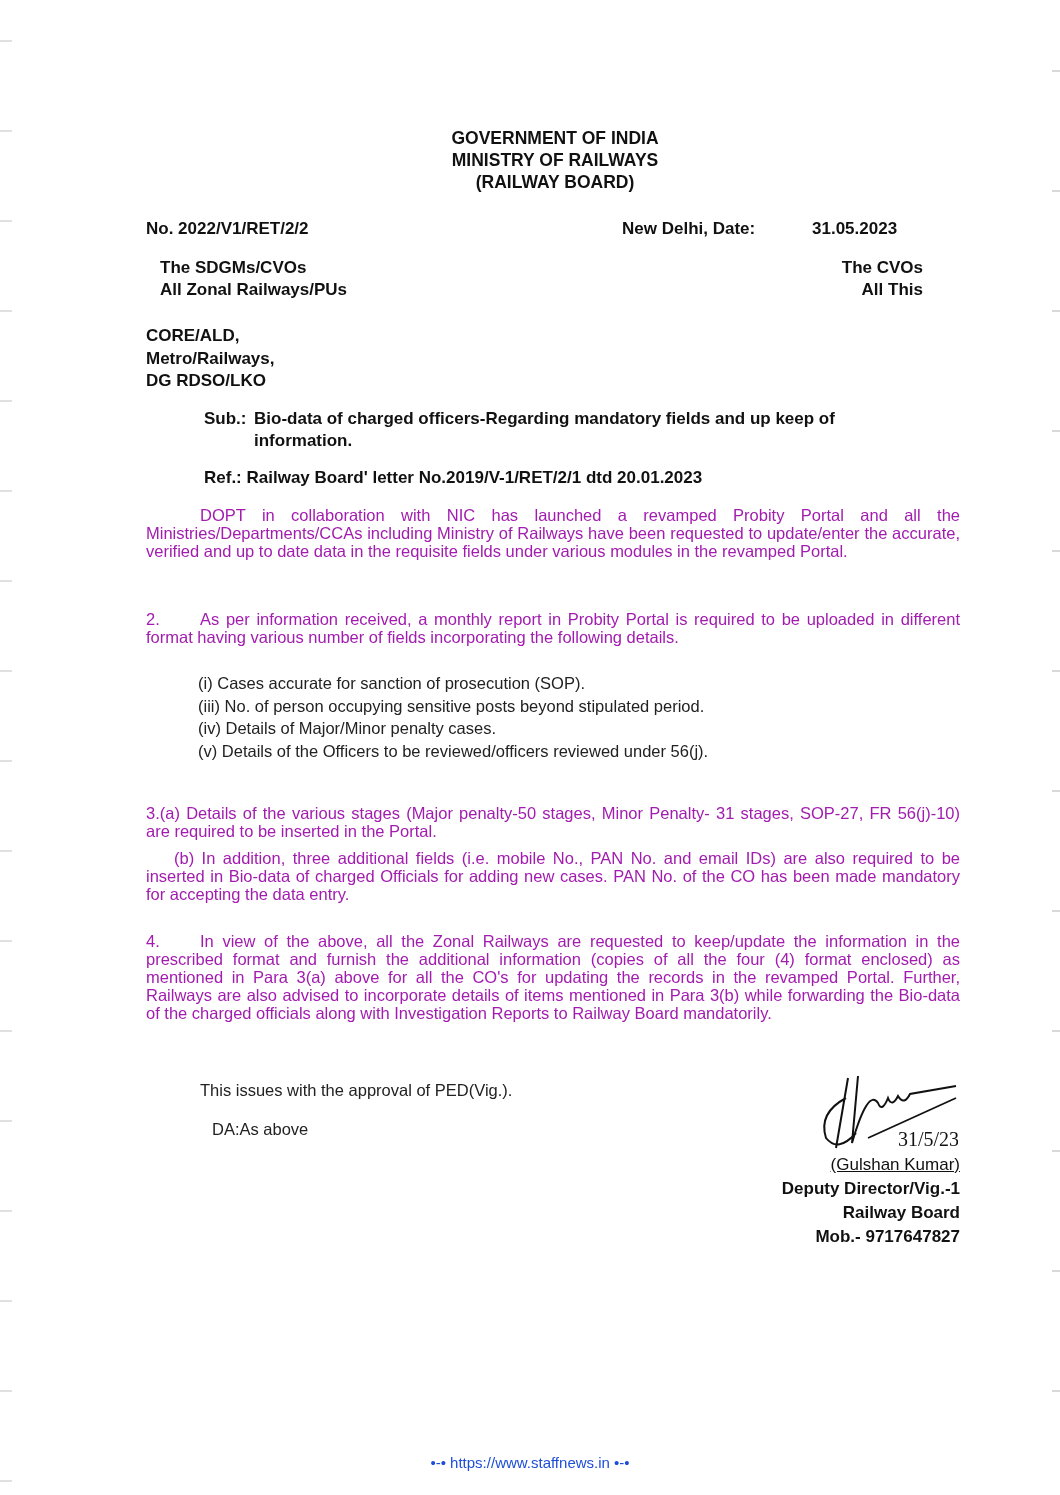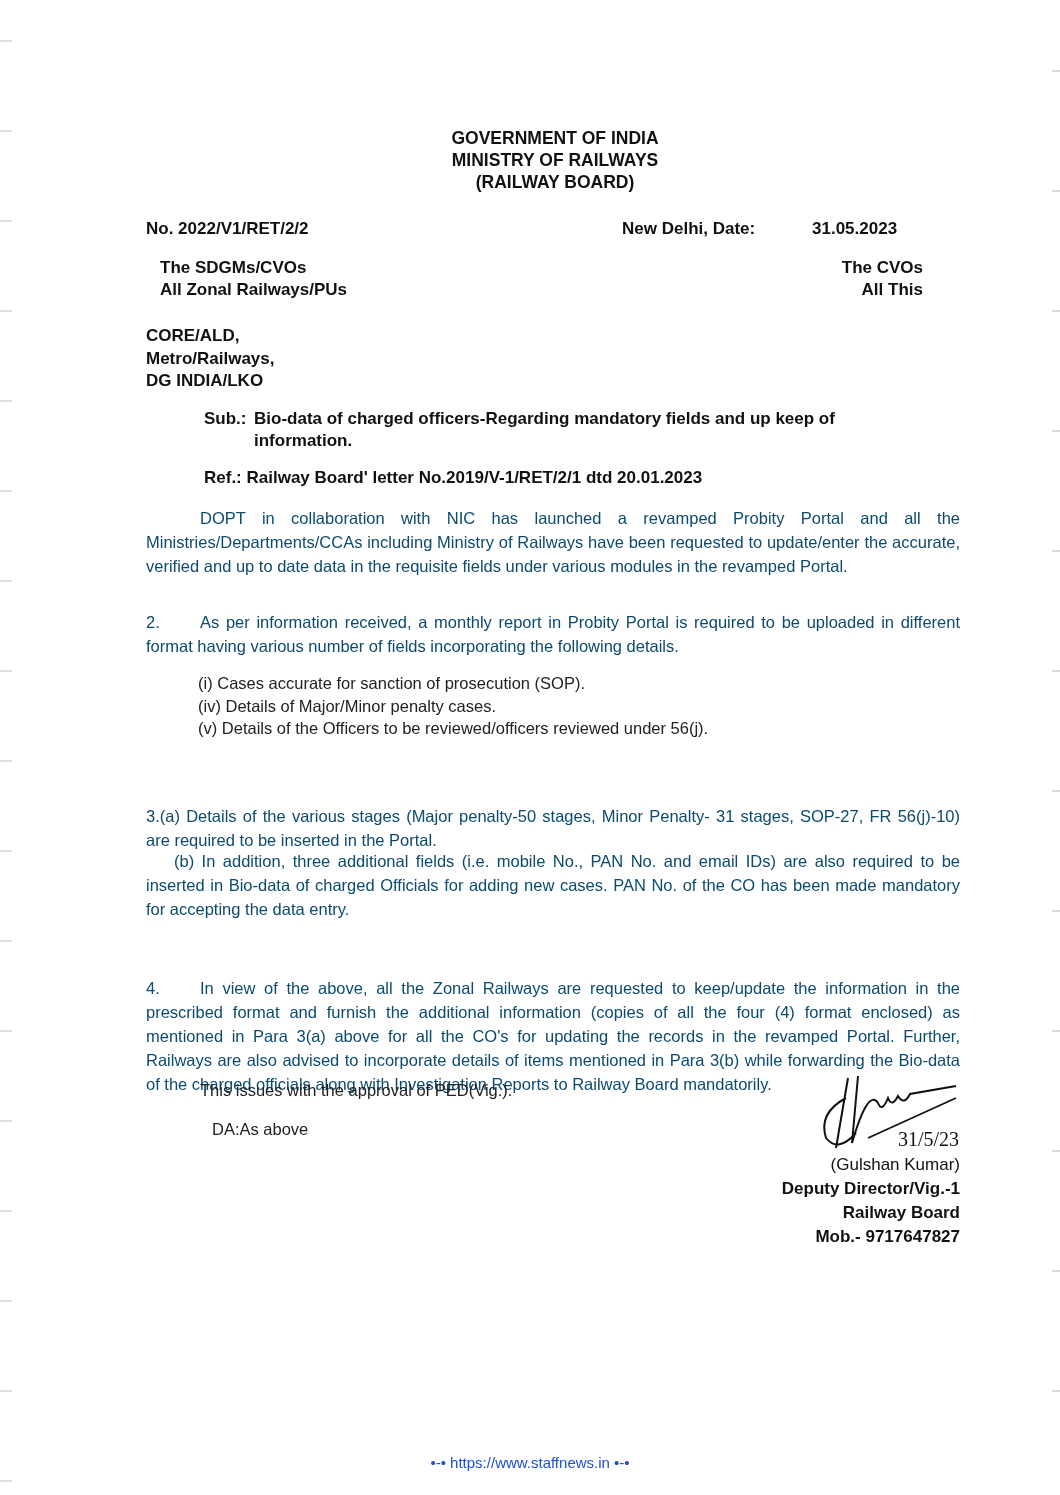--- a/index.html
+++ b/index.html
@@ -73,7 +73,7 @@
 <div class="abs bold f17 to-more">
   <div>CORE/ALD,</div>
   <div>Metro/Railways,</div>
-  <div>DG INDIA/LKO</div>
+  <div>DG RDSO/LKO</div>
 </div>
 
 <div class="abs bold f17 sub">

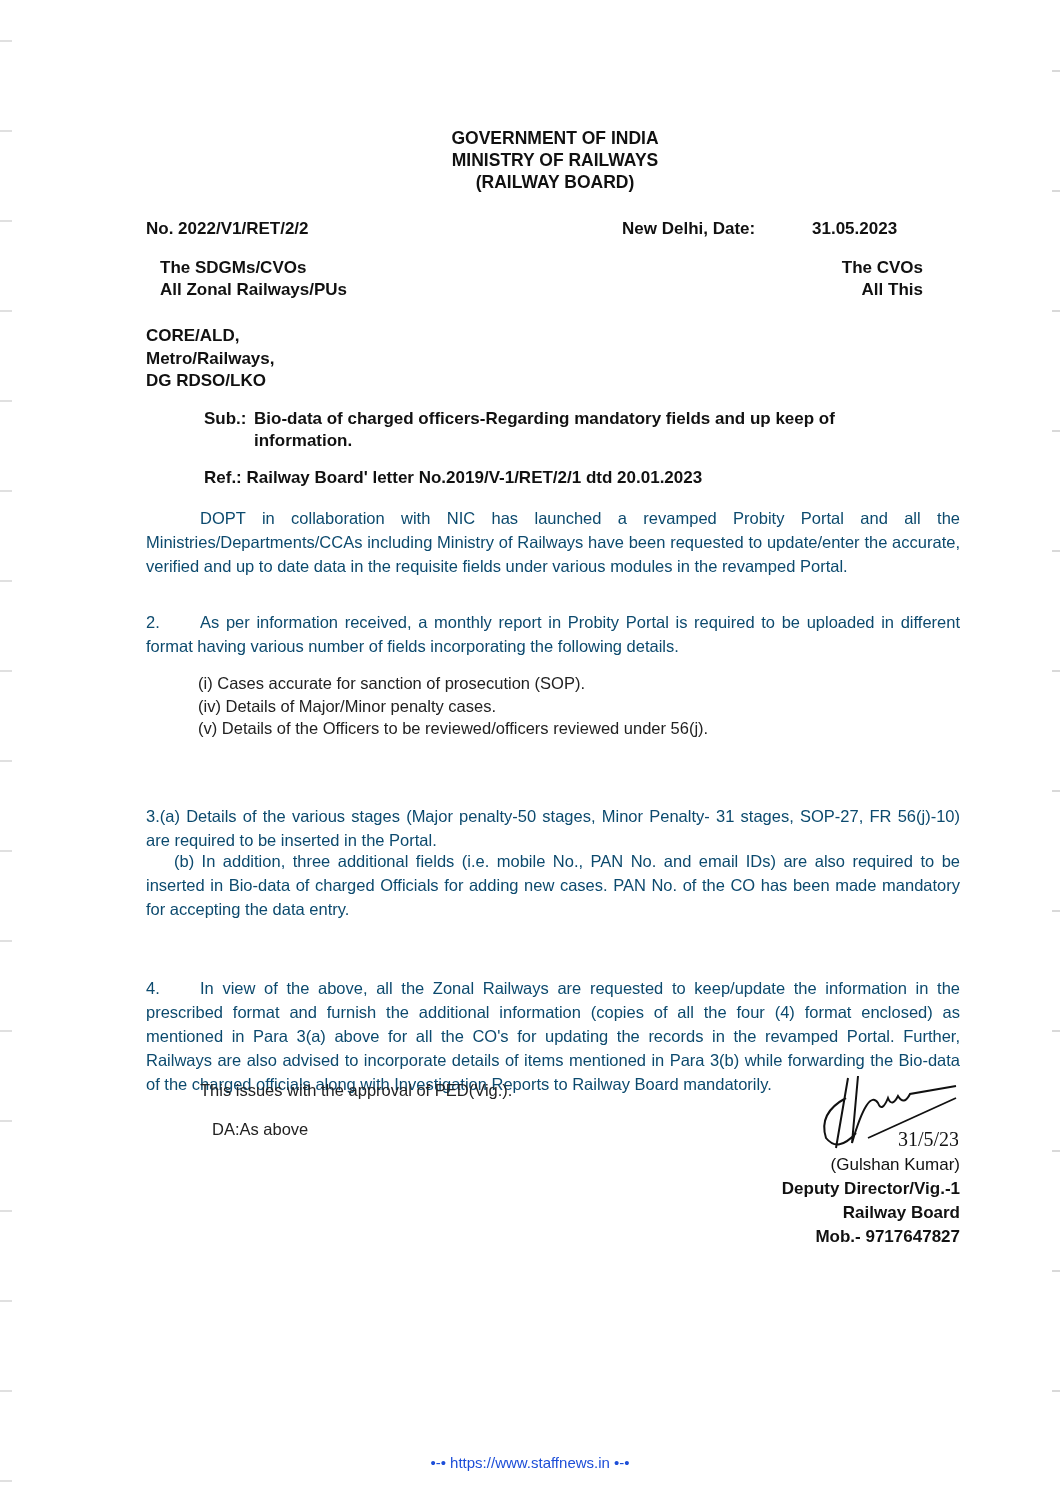--- a/index.html
+++ b/index.html
@@ -26,8 +26,8 @@
   .sub .lbl { position: absolute; left: 0; }
   .sub .txt { display: block; padding-left: 50px; }
   .refline { left: 204px; top: 467px; }
-  .para { position: absolute; left: 146px; width: 814px; font-size: 16.5px; line-height: 24px;
-    text-align: justify; text-align-last: left; color: #0c4a6e; }
+  .para { position: absolute; left: 146px; width: 814px; font-size: 16.5px; line-height: 18px;
+    text-align: justify; text-align-last: left; color: #a21caf; }
   .p1 { top: 506px; }
   .p1 .indent { display: inline-block; width: 54px; }
   .p2 { top: 610px; }

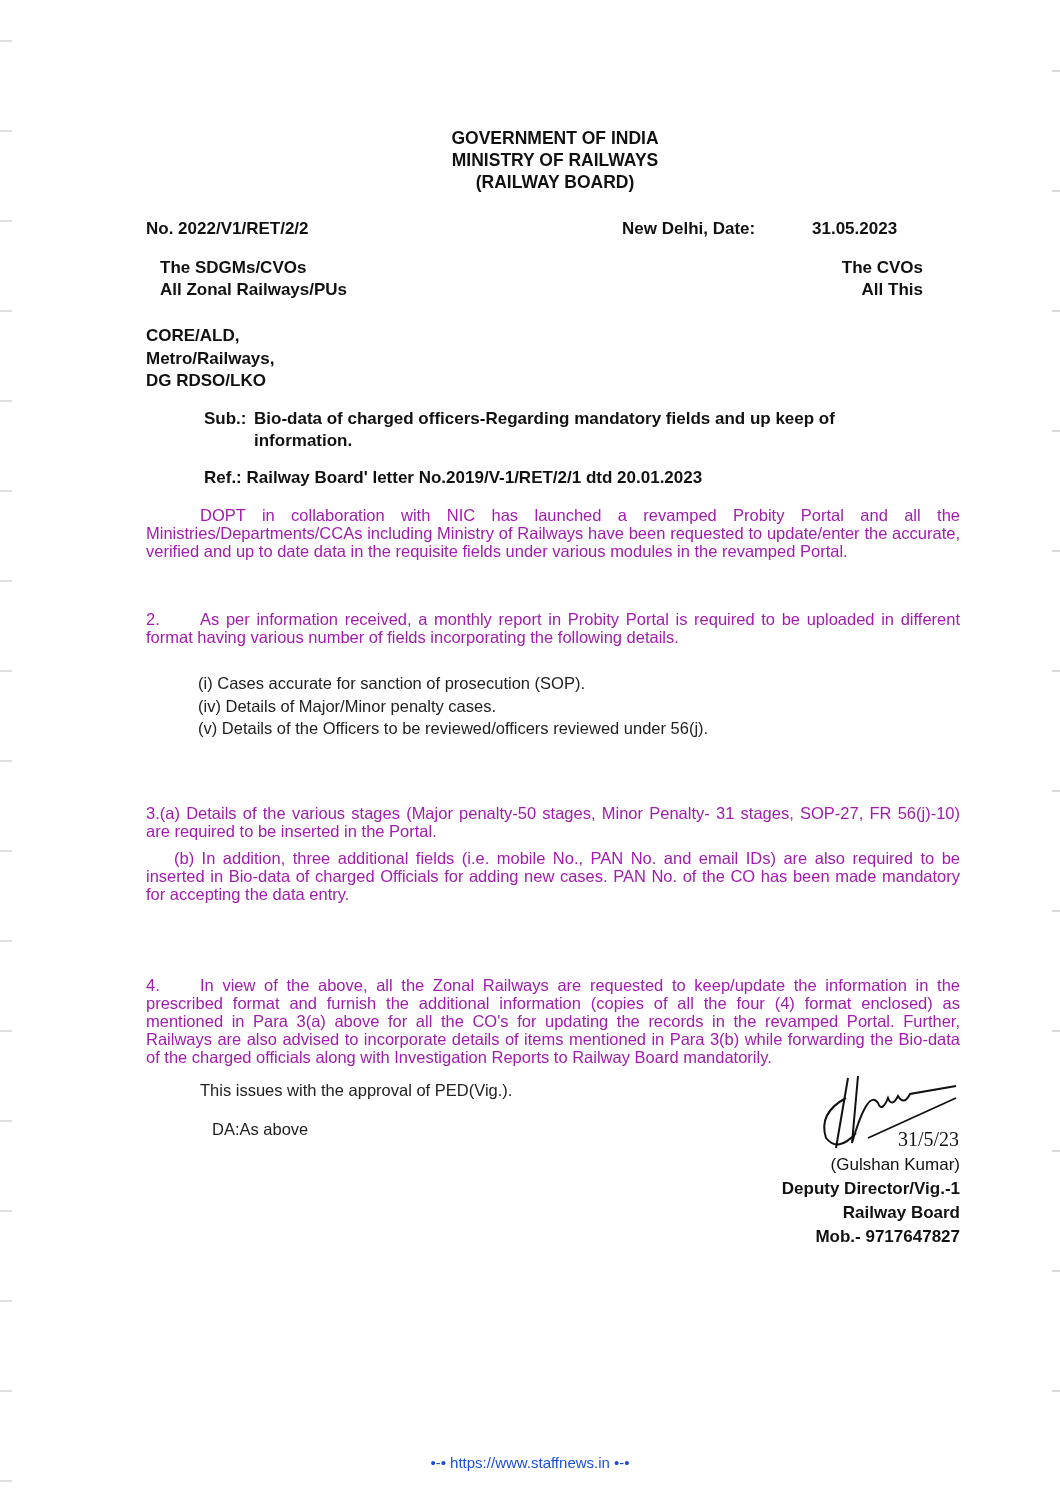--- a/index.html
+++ b/index.html
@@ -89,6 +89,7 @@
 
 <div class="list">
   <div>(i) Cases accurate for sanction of prosecution (SOP).</div>
+  <div>(iii) No. of person occupying sensitive posts beyond stipulated period.</div>
   <div>(iv) Details of Major/Minor penalty cases.</div>
   <div>(v) Details of the Officers to be reviewed/officers reviewed under 56(j).</div>
 </div>

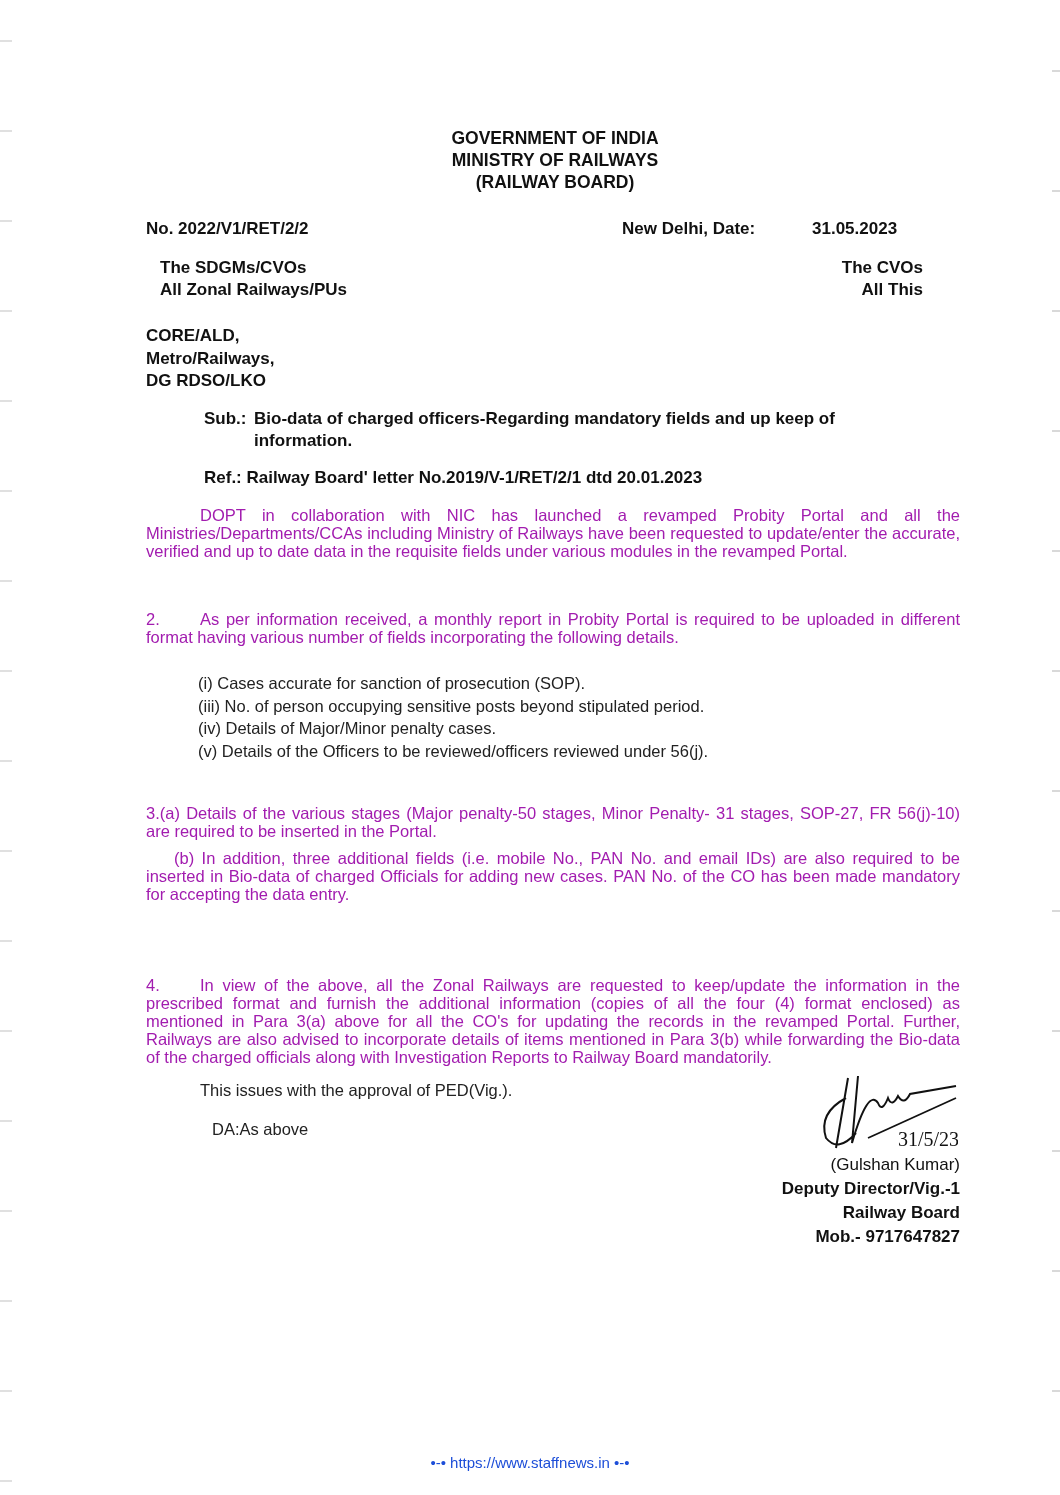--- a/index.html
+++ b/index.html
@@ -36,7 +36,7 @@
   .p3a { top: 804px; }
   .p3b { top: 849px; }
   .p3b .indent { display: inline-block; width: 28px; }
-  .p4 { top: 932px; margin-top: 44px; }
+  .p4 { top: 932px; }
   .p4 .num { display: inline-block; width: 54px; }
   .approval { left: 200px; top: 1081px; font-size: 16.5px; color: #222; }
   .da { left: 186px; top: 1120px; font-size: 16.5px; color: #222; margin-left: 26px; }

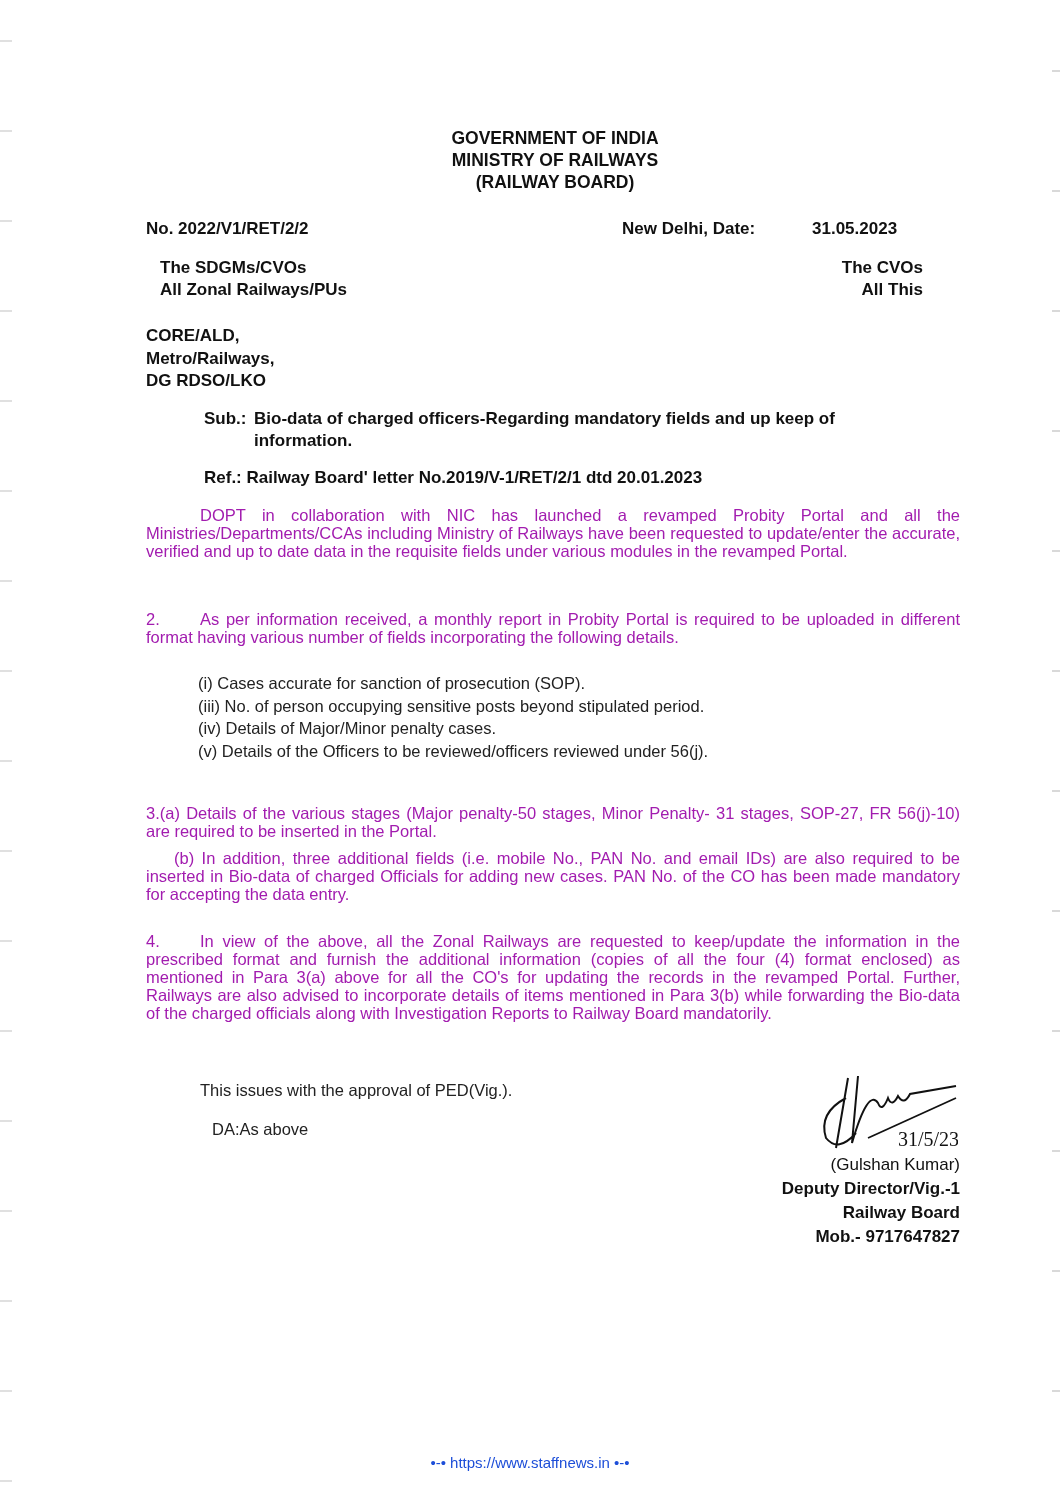--- a/index.html
+++ b/index.html
@@ -41,7 +41,7 @@
   .approval { left: 200px; top: 1081px; font-size: 16.5px; color: #222; }
   .da { left: 186px; top: 1120px; font-size: 16.5px; color: #222; margin-left: 26px; }
   .sig-block { position: absolute; right: 100px; top: 1153px; text-align: right; font-size: 17px; line-height: 24px; }
-  .sig-block .name { font-weight: normal; }
+  .sig-block .name { font-weight: normal; text-decoration: underline; }
   .sig-block .b { font-weight: bold; }
   .signature { position: absolute; left: 808px; top: 1068px; width: 150px; height: 90px; }
   .footer { position: absolute; left: 0; width: 1060px; top: 1454px; text-align: center; font-size: 15px; color: #1d4ed8; }

